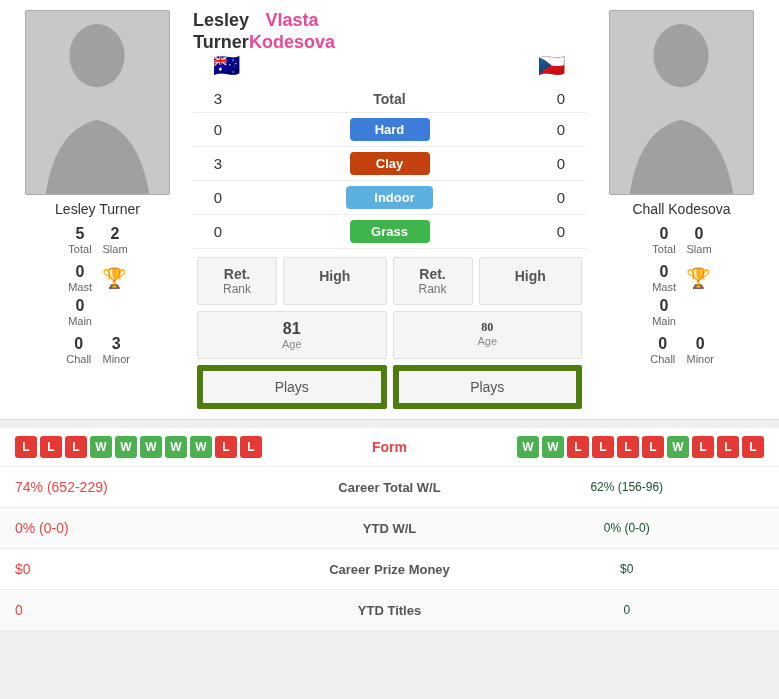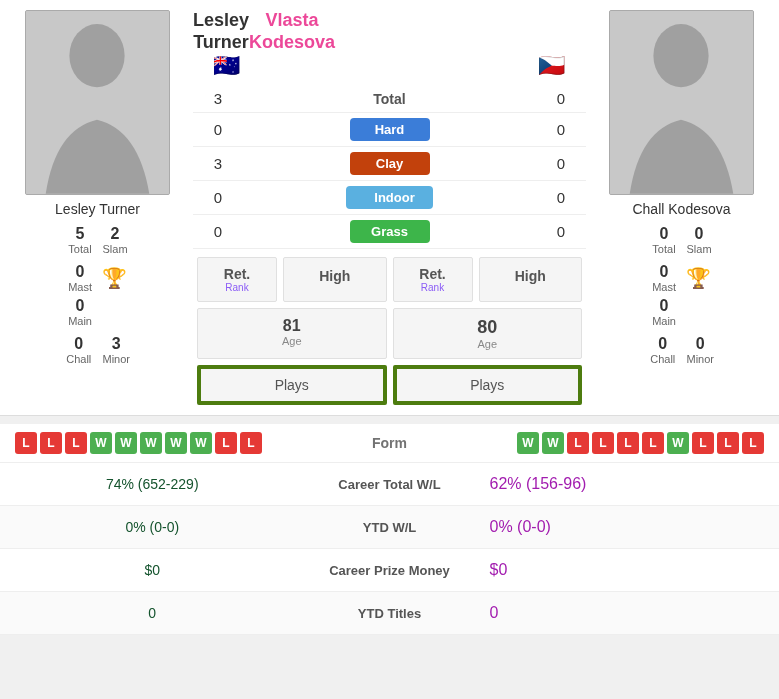--- a/index.html
+++ b/index.html
@@ -130,8 +130,8 @@
     }
 
     .rank-label {
-      font-size: 10px;
-      color: #8b5cf6;
+      font-size: 12px;
+      color: #737373;
     }
 
     .rank-value {

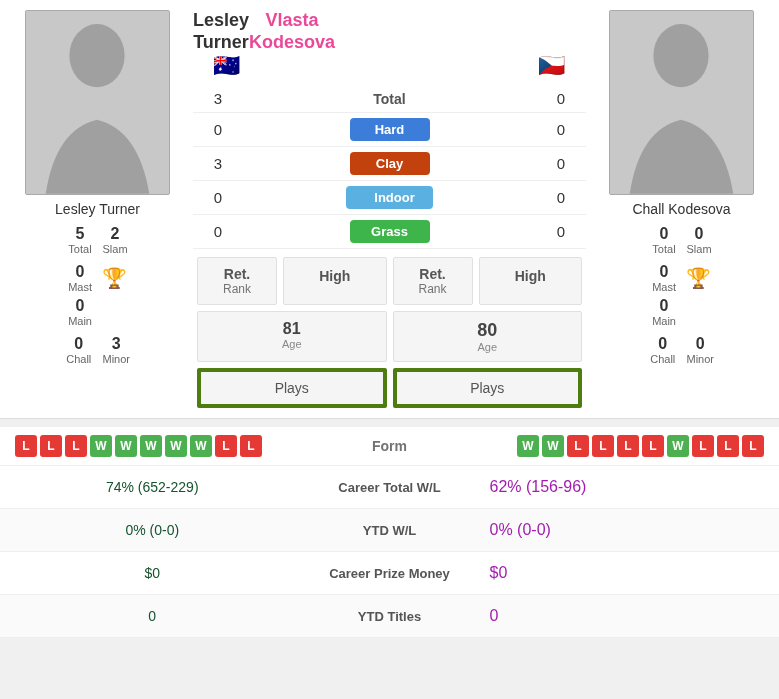--- a/index.html
+++ b/index.html
@@ -398,7 +398,7 @@
           <div style="font-size:11px; color:#888;">Age</div>
         </div>
         <div class="age-cell" style="flex:1;">
-          <div style="font-size:18px; font-weight:bold; color:#444;">80</div>
+          <div style="font-size:12px; font-weight:bold; color:#444;font-family:Liberation Serif, serif;">80</div>
           <div style="font-size:11px; color:#888;">Age</div>
         </div>
       </div>

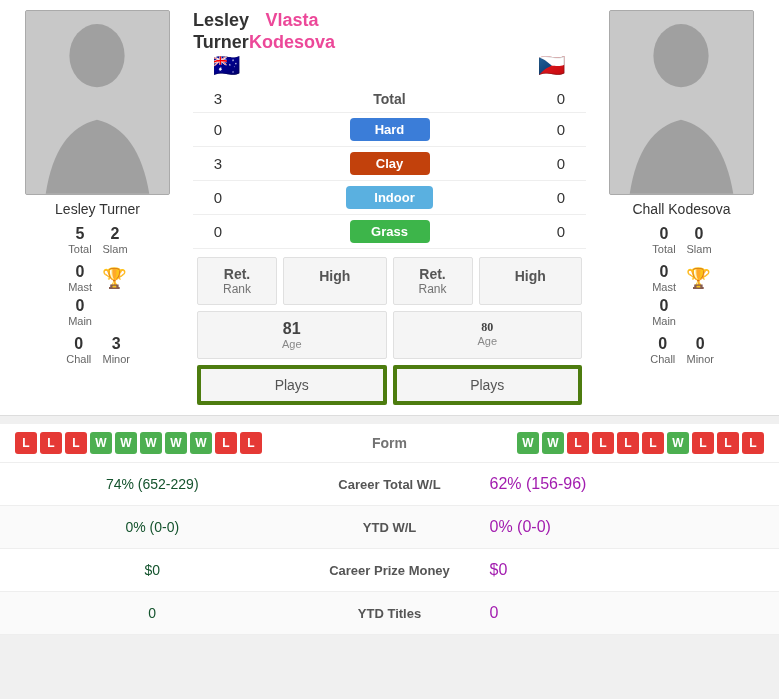--- a/index.html
+++ b/index.html
@@ -158,7 +158,7 @@
 
     .plays-cell {
       background: #f5f5f5;
-      border: 4px solid #4d7c0f;
+      border: 6px solid #4d7c0f;
       border-radius: 2px;
       padding: 8px 18px;
       text-align: center;

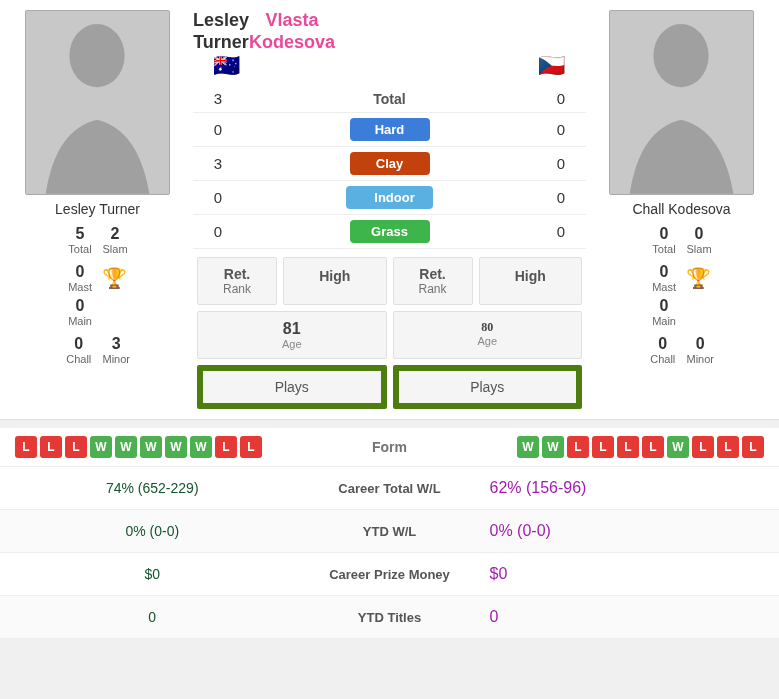--- a/index.html
+++ b/index.html
@@ -196,7 +196,7 @@
       text-align: center;
       font-size: 14px;
       font-weight: bold;
-      color: #737373;
+      color: #ef4444;
       flex-shrink: 0;
     }
 

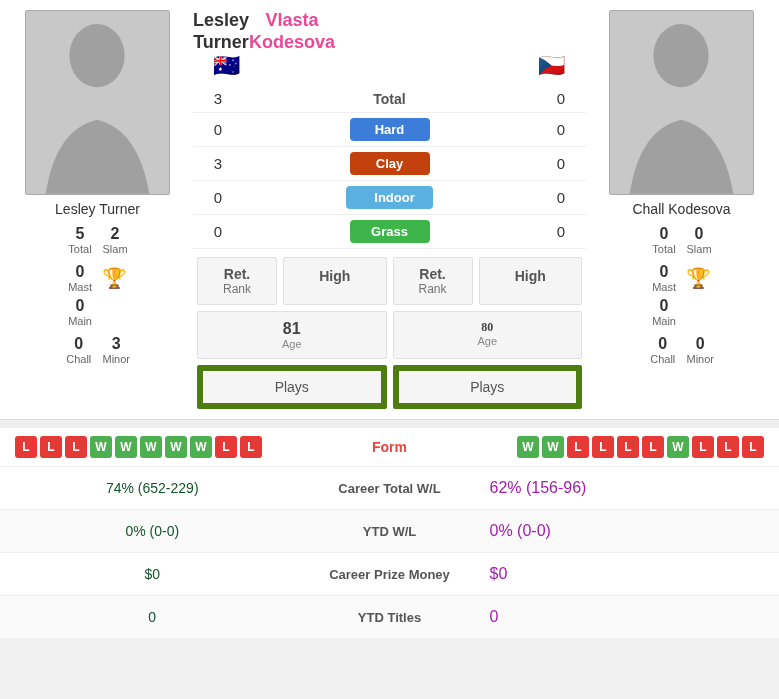--- a/index.html
+++ b/index.html
@@ -236,9 +236,9 @@
 
     .data-left {
       flex: 1;
-      text-align: center;
+      text-align: left;
       font-size: 14px;
-      color: #14532d;
+      color: #ef4444;
     }
 
     .data-center-label {

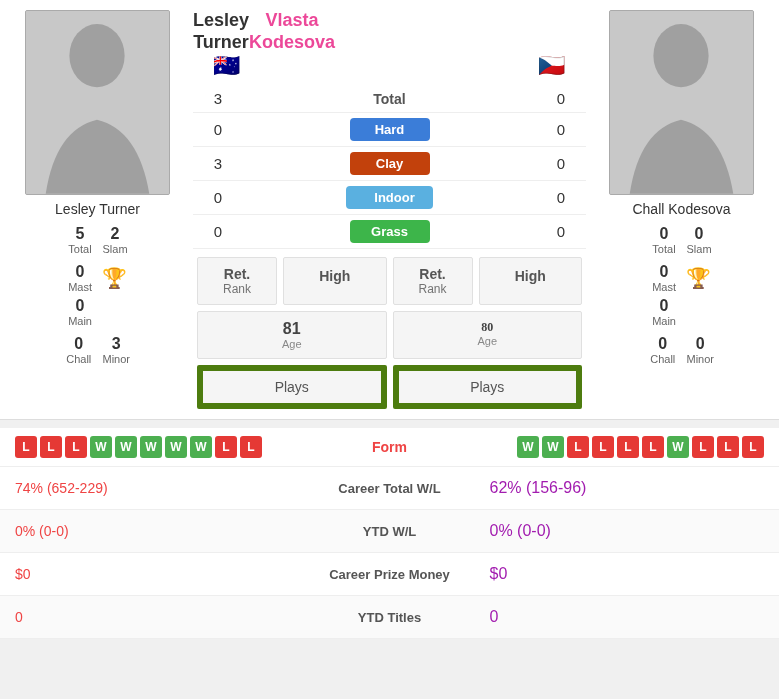--- a/index.html
+++ b/index.html
@@ -252,9 +252,9 @@
 
     .data-right {
       flex: 1;
-      text-align: left;
-      font-size: 16px;
-      color: #a21caf;
+      text-align: center;
+      font-size: 12px;
+      color: #14532d;
     }
 
     

